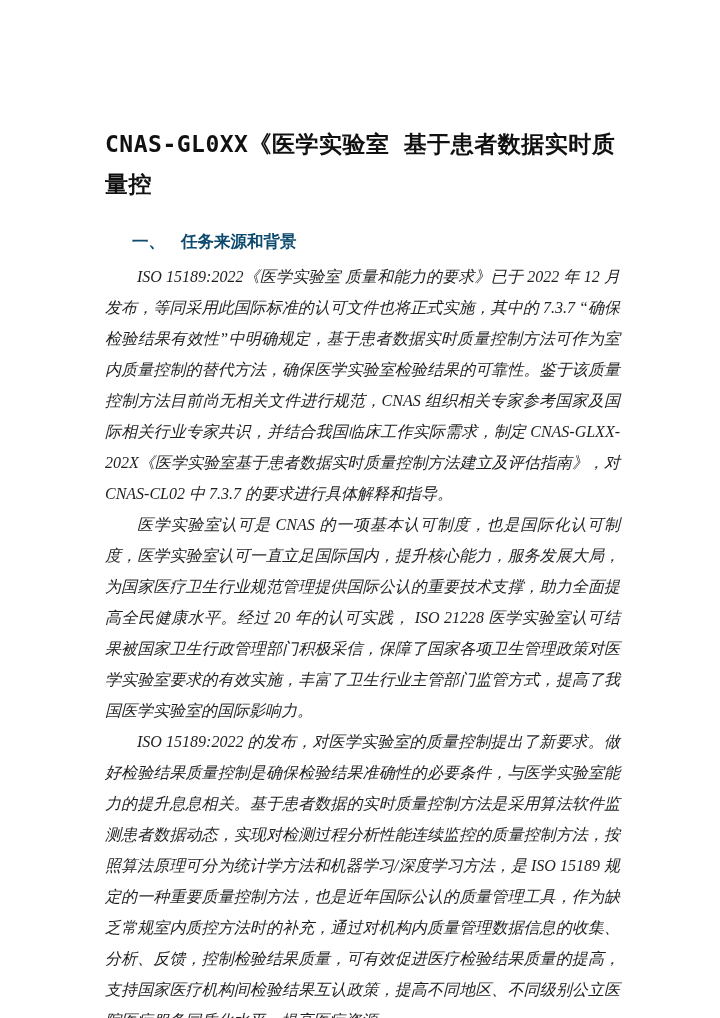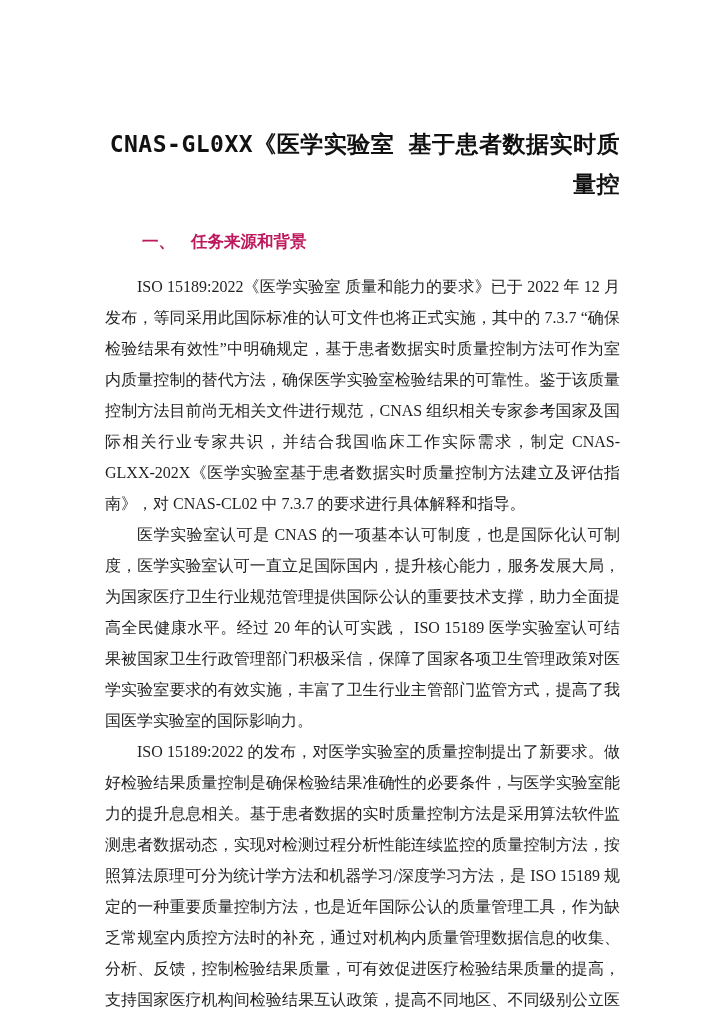--- a/index.html
+++ b/index.html
@@ -20,7 +20,7 @@
   }
   .doc-title {
     margin: 0 0 22px 0;
-    text-align: right;
+    text-align: left;
     font-family: "DejaVu Sans Mono", "DejaVu Sans", "Liberation Sans", sans-serif;
     font-weight: bold;
     font-size: 23px;

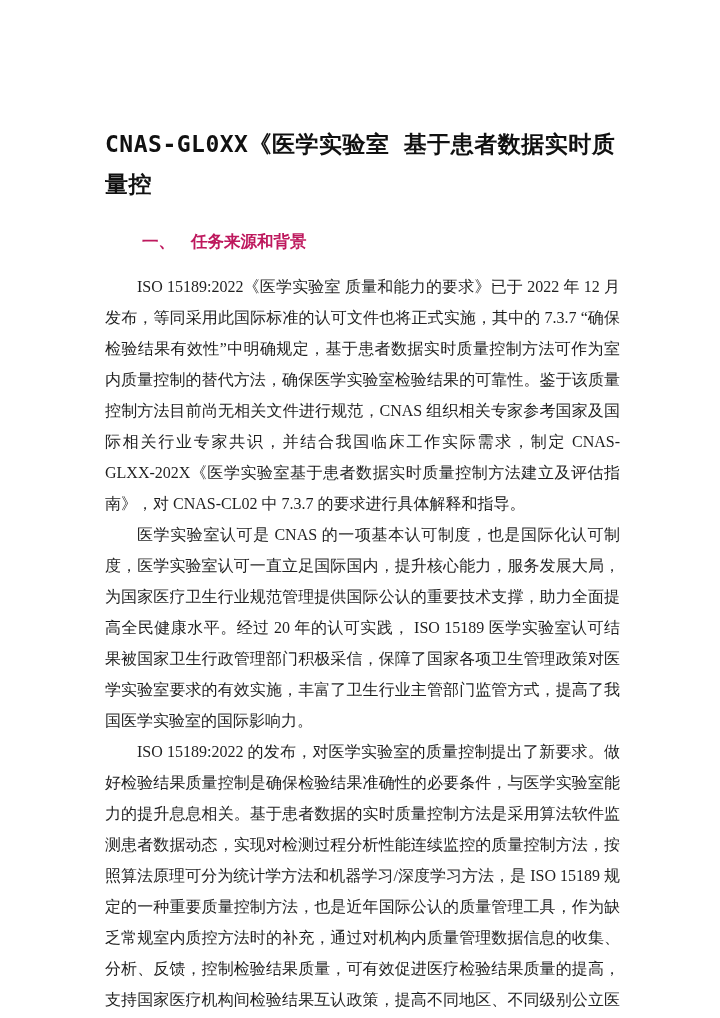--- a/index.html
+++ b/index.html
@@ -29,13 +29,13 @@
     letter-spacing: 0.5px;
   }
   .section-heading {
-    margin: 14px;
+    margin: 4px;
     padding-left: 23px;
     font-family: "DejaVu Sans", "Liberation Sans", sans-serif;
     font-weight: bold;
     font-size: 16.5px;
     line-height: 31px;
-    color: #be185d;
+    color: #0c4a6e;
   }
   .section-heading .h-num {
     display: inline-block;

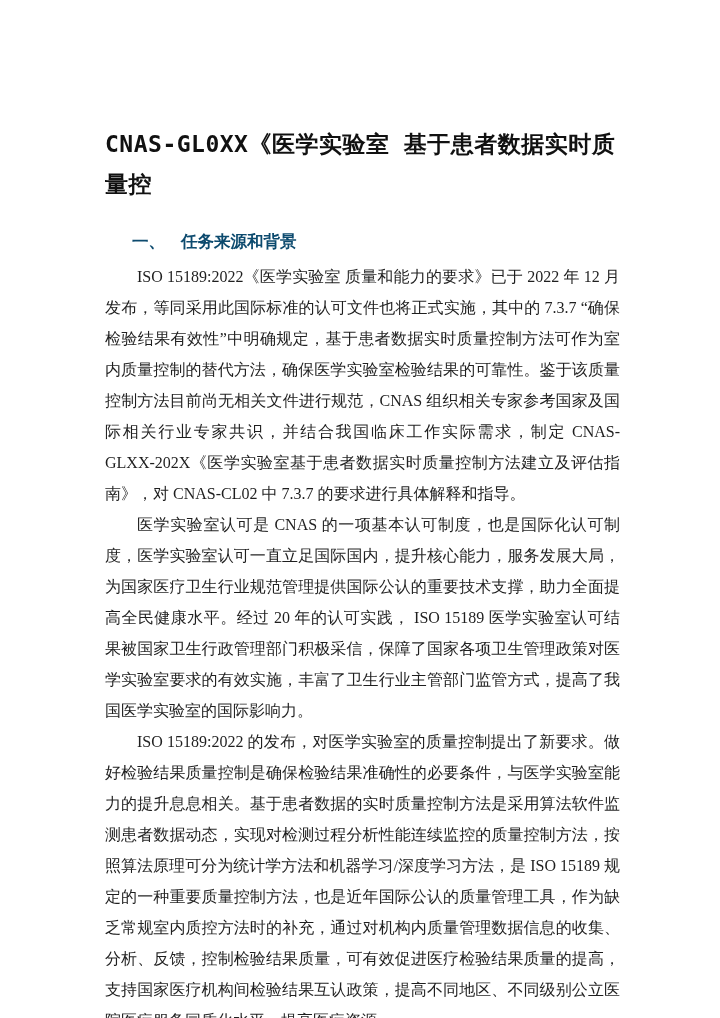--- a/index.html
+++ b/index.html
@@ -48,6 +48,7 @@
     text-align: justify;
     text-indent: 2em;
     color: #1f1f1f;
+    font-style: italic;
   }
 </style>
 </head>

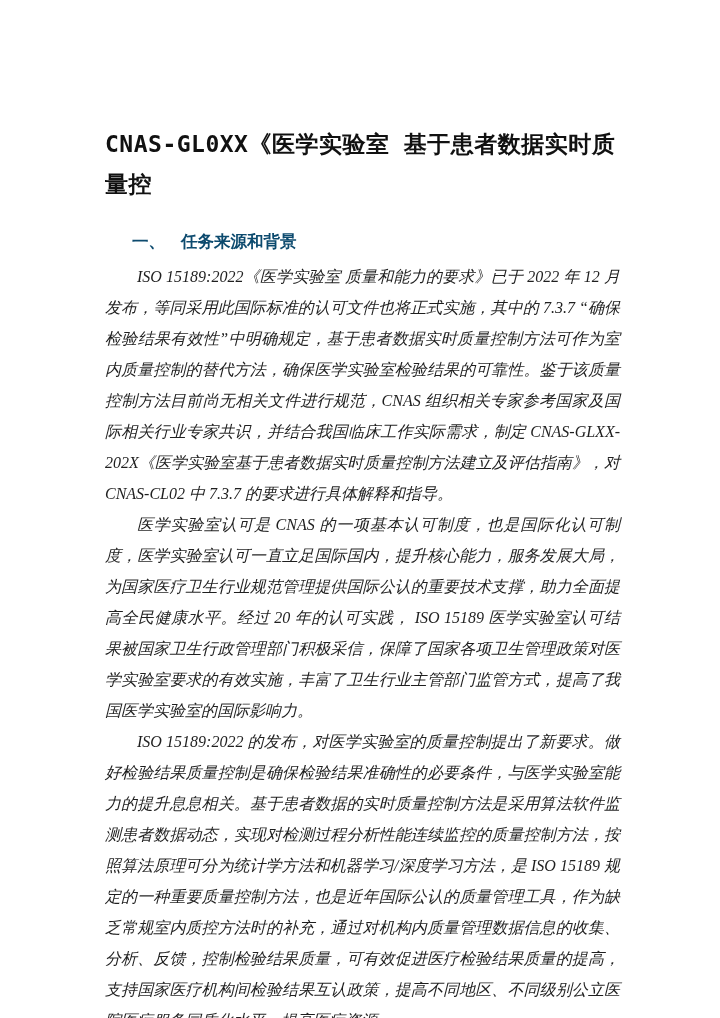--- a/index.html
+++ b/index.html
@@ -68,7 +68,7 @@
   </div>
 
   <div>
-    <p class="body-paragraph">医学实验室认可是 CNAS 的一项基本认可制度，也是国际化认可制度，医学实验室认可一直立足国际国内，提升核心能力，服务发展大局，为国家医疗卫生行业规范管理提供国际公认的重要技术支撑，助力全面提高全民健康水平。经过 20 年的认可实践， ISO 15189 医学实验室认可结果被国家卫生行政管理部门积极采信，保障了国家各项卫生管理政策对医学实验室要求的有效实施，丰富了卫生行业主管部门监管方式，提高了我国医学实验室的国际影响力。</p>
+    <p class="body-paragraph">医学实验室认可是 CNAS 的一项基本认可制度，也是国际化认可制度，医学实验室认可一直立足国际国内，提升核心能力，服务发展大局，为国家医疗卫生行业规范管理提供国际公认的重要技术支撑，助力全面提高全民健康水平。经过 20 年的认可实践， ISO 21228 医学实验室认可结果被国家卫生行政管理部门积极采信，保障了国家各项卫生管理政策对医学实验室要求的有效实施，丰富了卫生行业主管部门监管方式，提高了我国医学实验室的国际影响力。</p>
     <p class="body-paragraph">ISO 15189:2022 的发布，对医学实验室的质量控制提出了新要求。做好检验结果质量控制是确保检验结果准确性的必要条件，与医学实验室能力的提升息息相关。基于患者数据的实时质量控制方法是采用算法软件监测患者数据动态，实现对检测过程分析性能连续监控的质量控制方法，按照算法原理可分为统计学方法和机器学习/深度学习方法，是 ISO 15189 规定的一种重要质量控制方法，也是近年国际公认的质量管理工具，作为缺乏常规室内质控方法时的补充，通过对机构内质量管理数据信息的收集、分析、反馈，控制检验结果质量，可有效促进医疗检验结果质量的提高，支持国家医疗机构间检验结果互认政策，提高不同地区、不同级别公立医院医疗服务同质化水平，提高医疗资源</p>
   </div>
 

